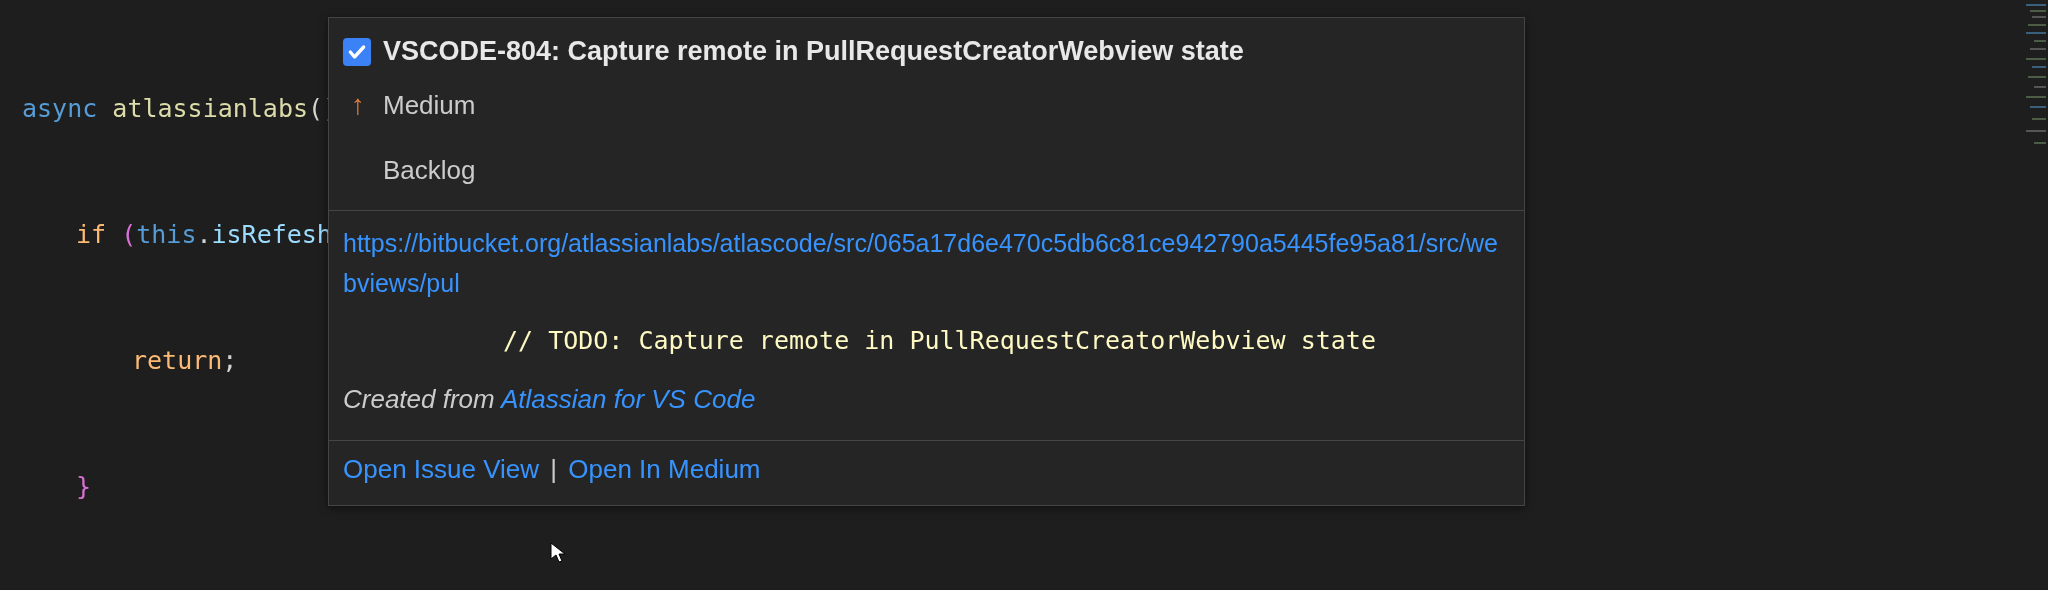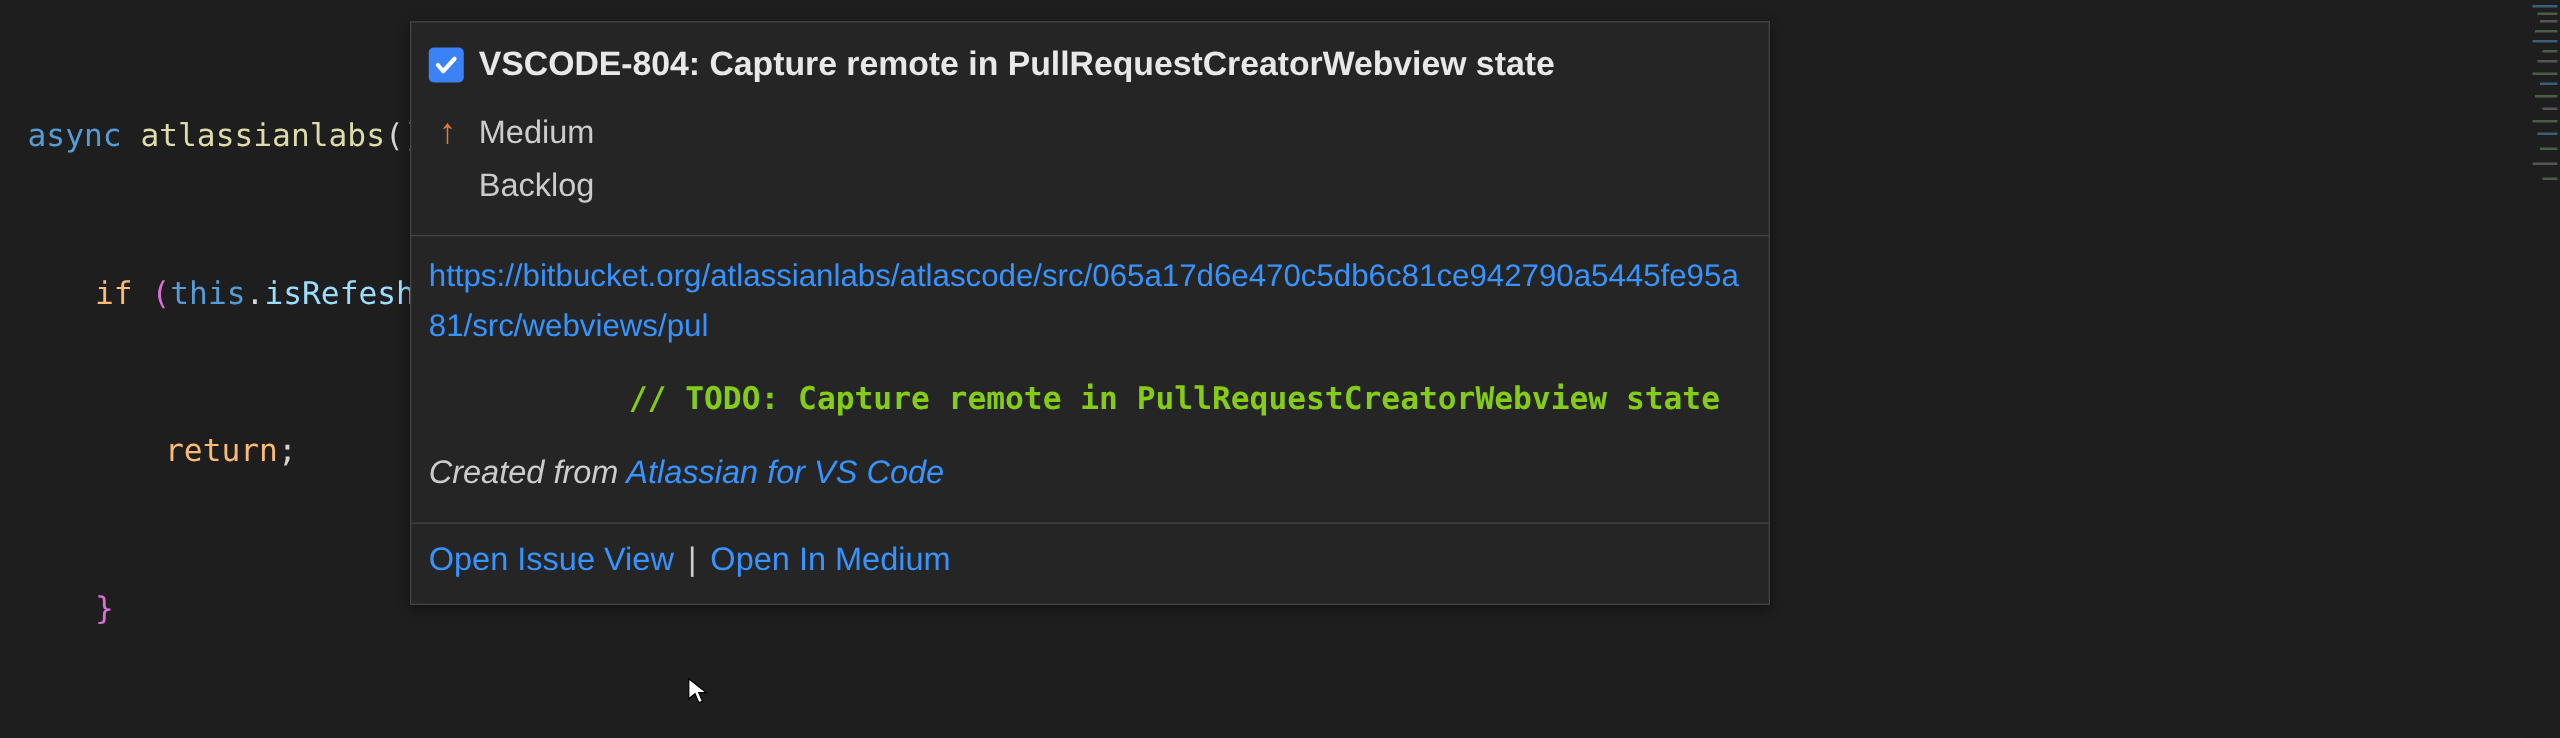--- a/index.html
+++ b/index.html
@@ -37,7 +37,7 @@
       position: absolute;
       top: 17px;
       left: 328px;
-      width: 1088px;
+      width: 1197px;
       background: #252526;
       border: 1px solid #454545;
       box-shadow: 0 2px 8px rgba(0,0,0,0.5);

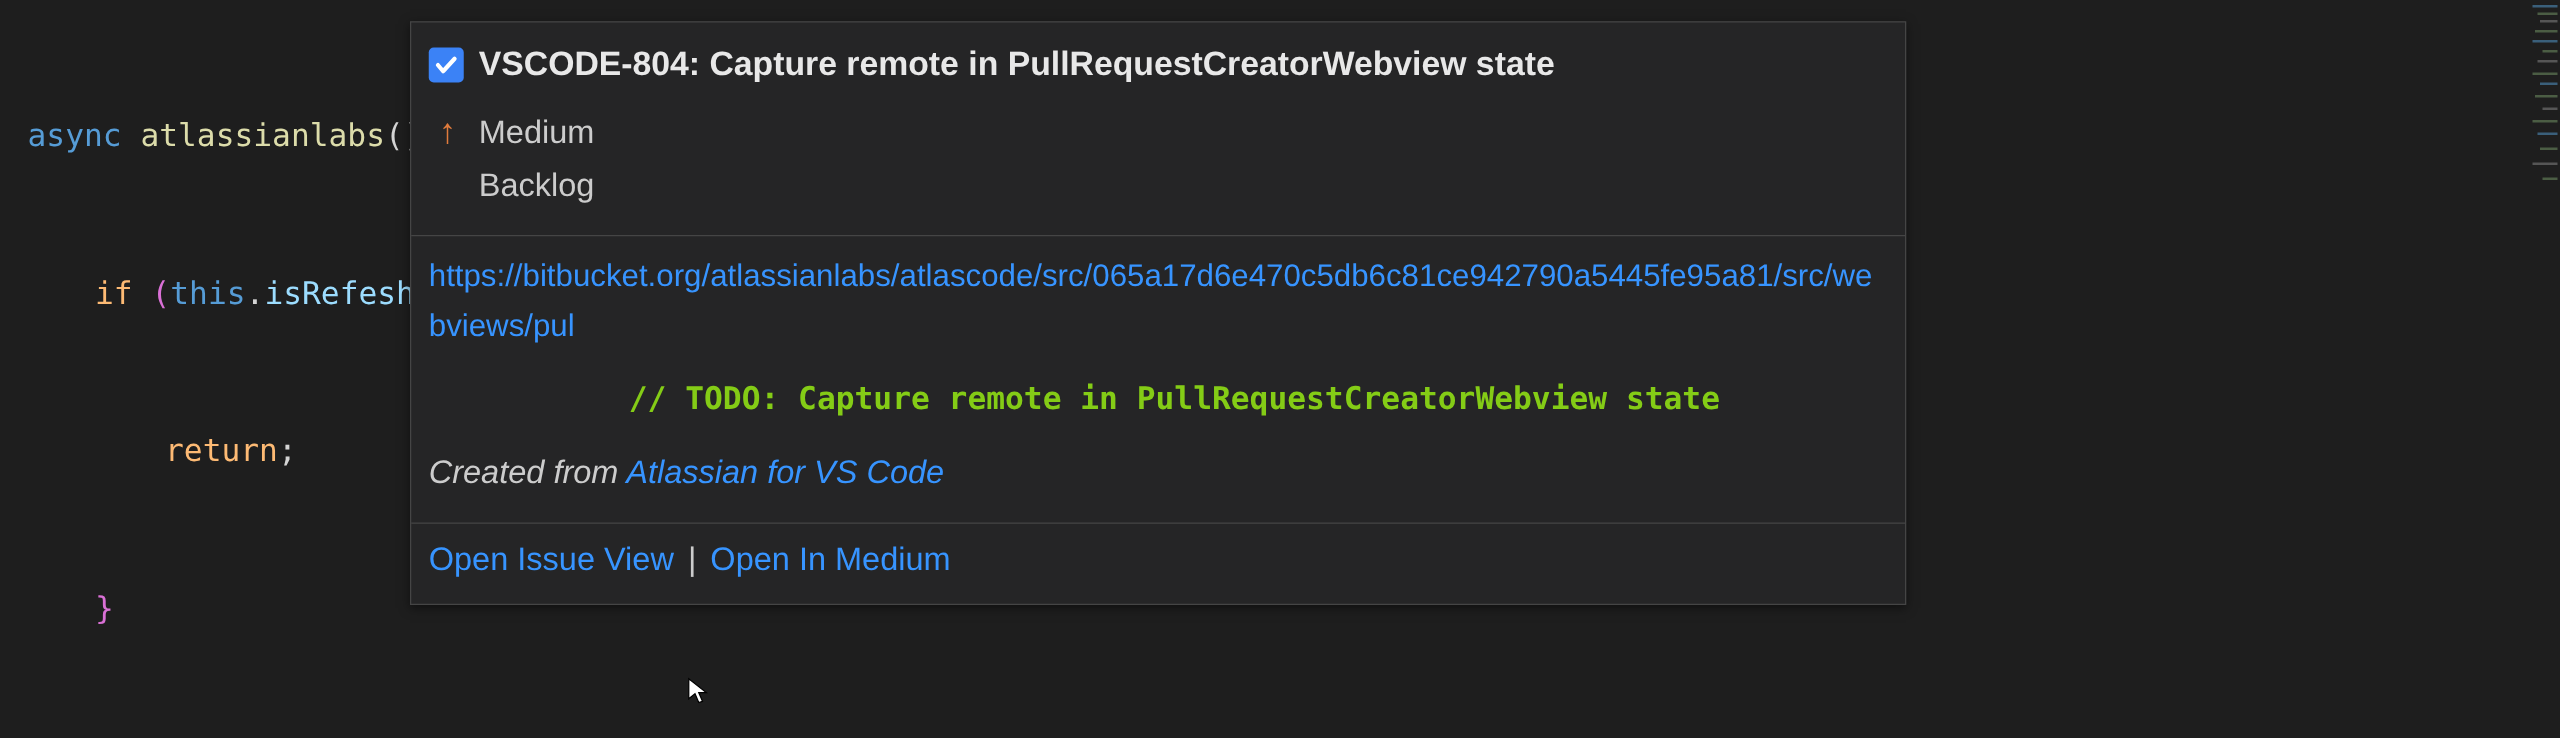--- a/index.html
+++ b/index.html
@@ -87,7 +87,7 @@
     }
     .status-row {
       padding-left: 40px;
-      margin-top: 0;
+      margin-top: 22px;
     }
     .hover-sep {
       border: 0;

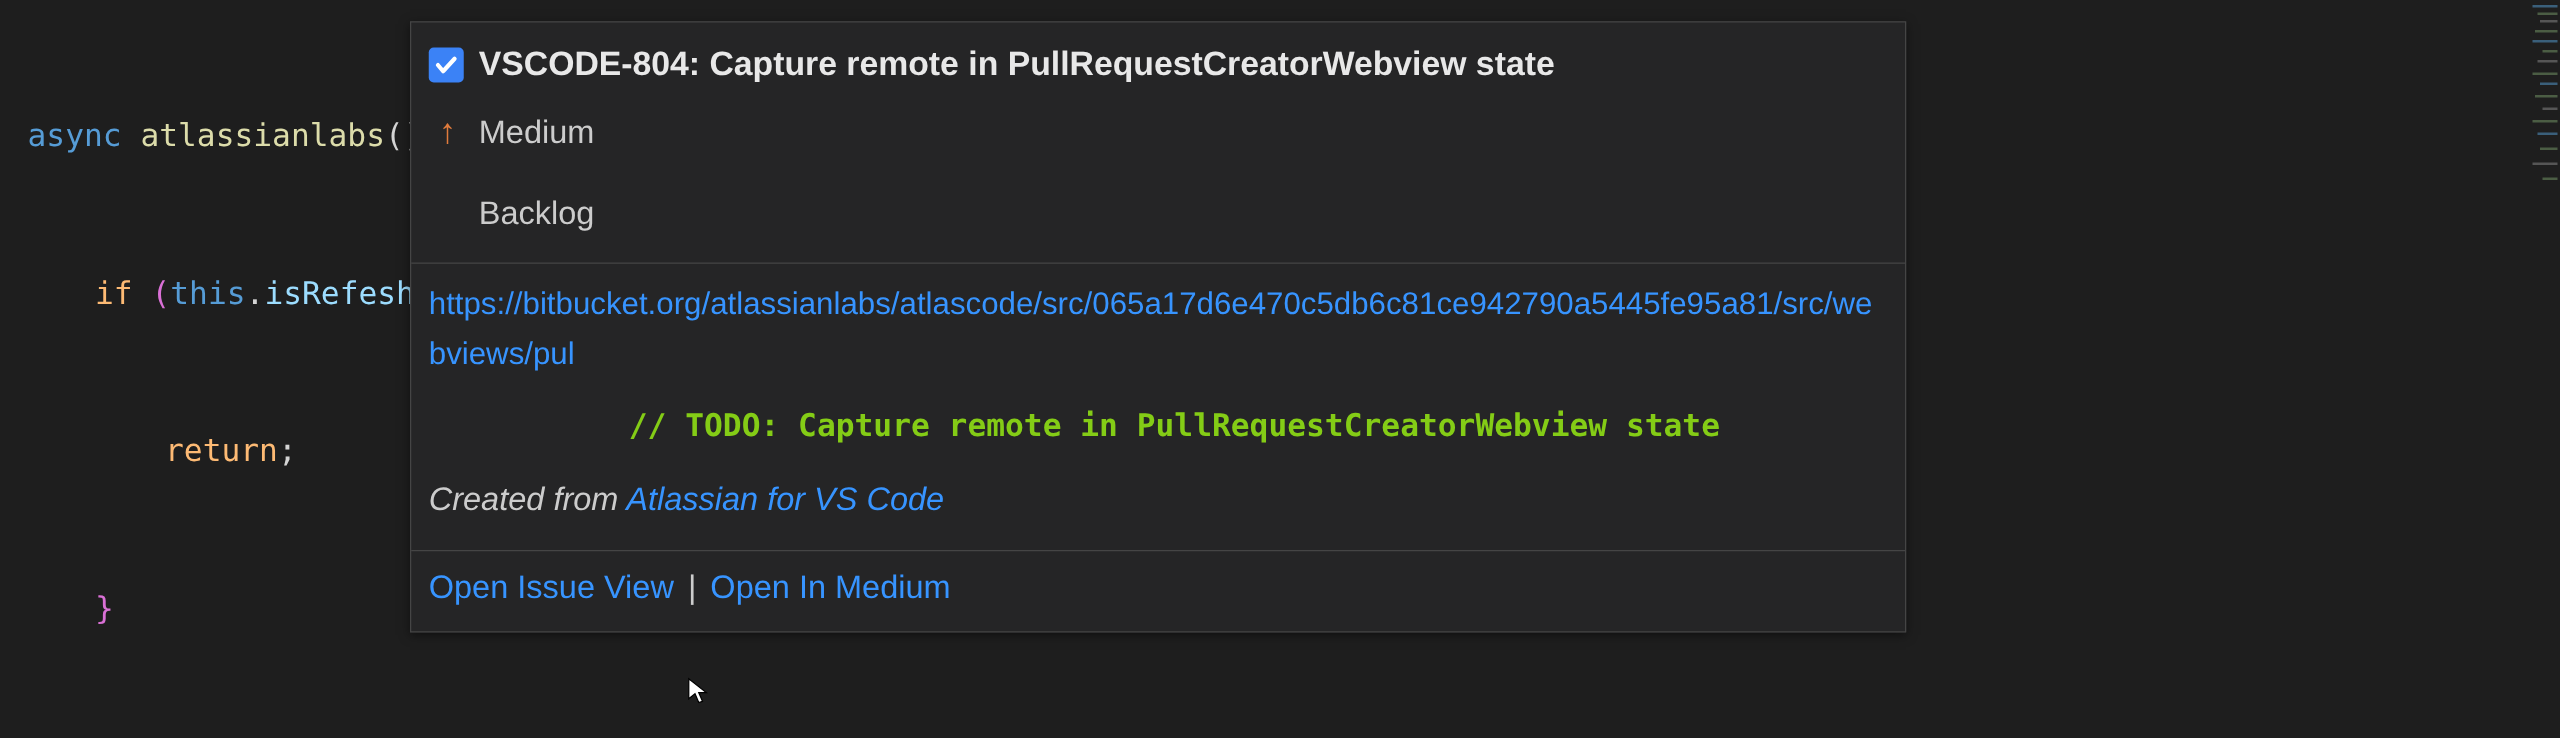--- a/index.html
+++ b/index.html
@@ -105,10 +105,9 @@
     }
     .code-snippet {
       font-family: "Menlo","Consolas",monospace;
-      color: #84cc16;
+      color: #fef9c3;
       padding: 18px 0 18px 160px;
       font-size: 25px;
-      font-weight: bold;
     }
     .created-from {
       font-style: italic;

